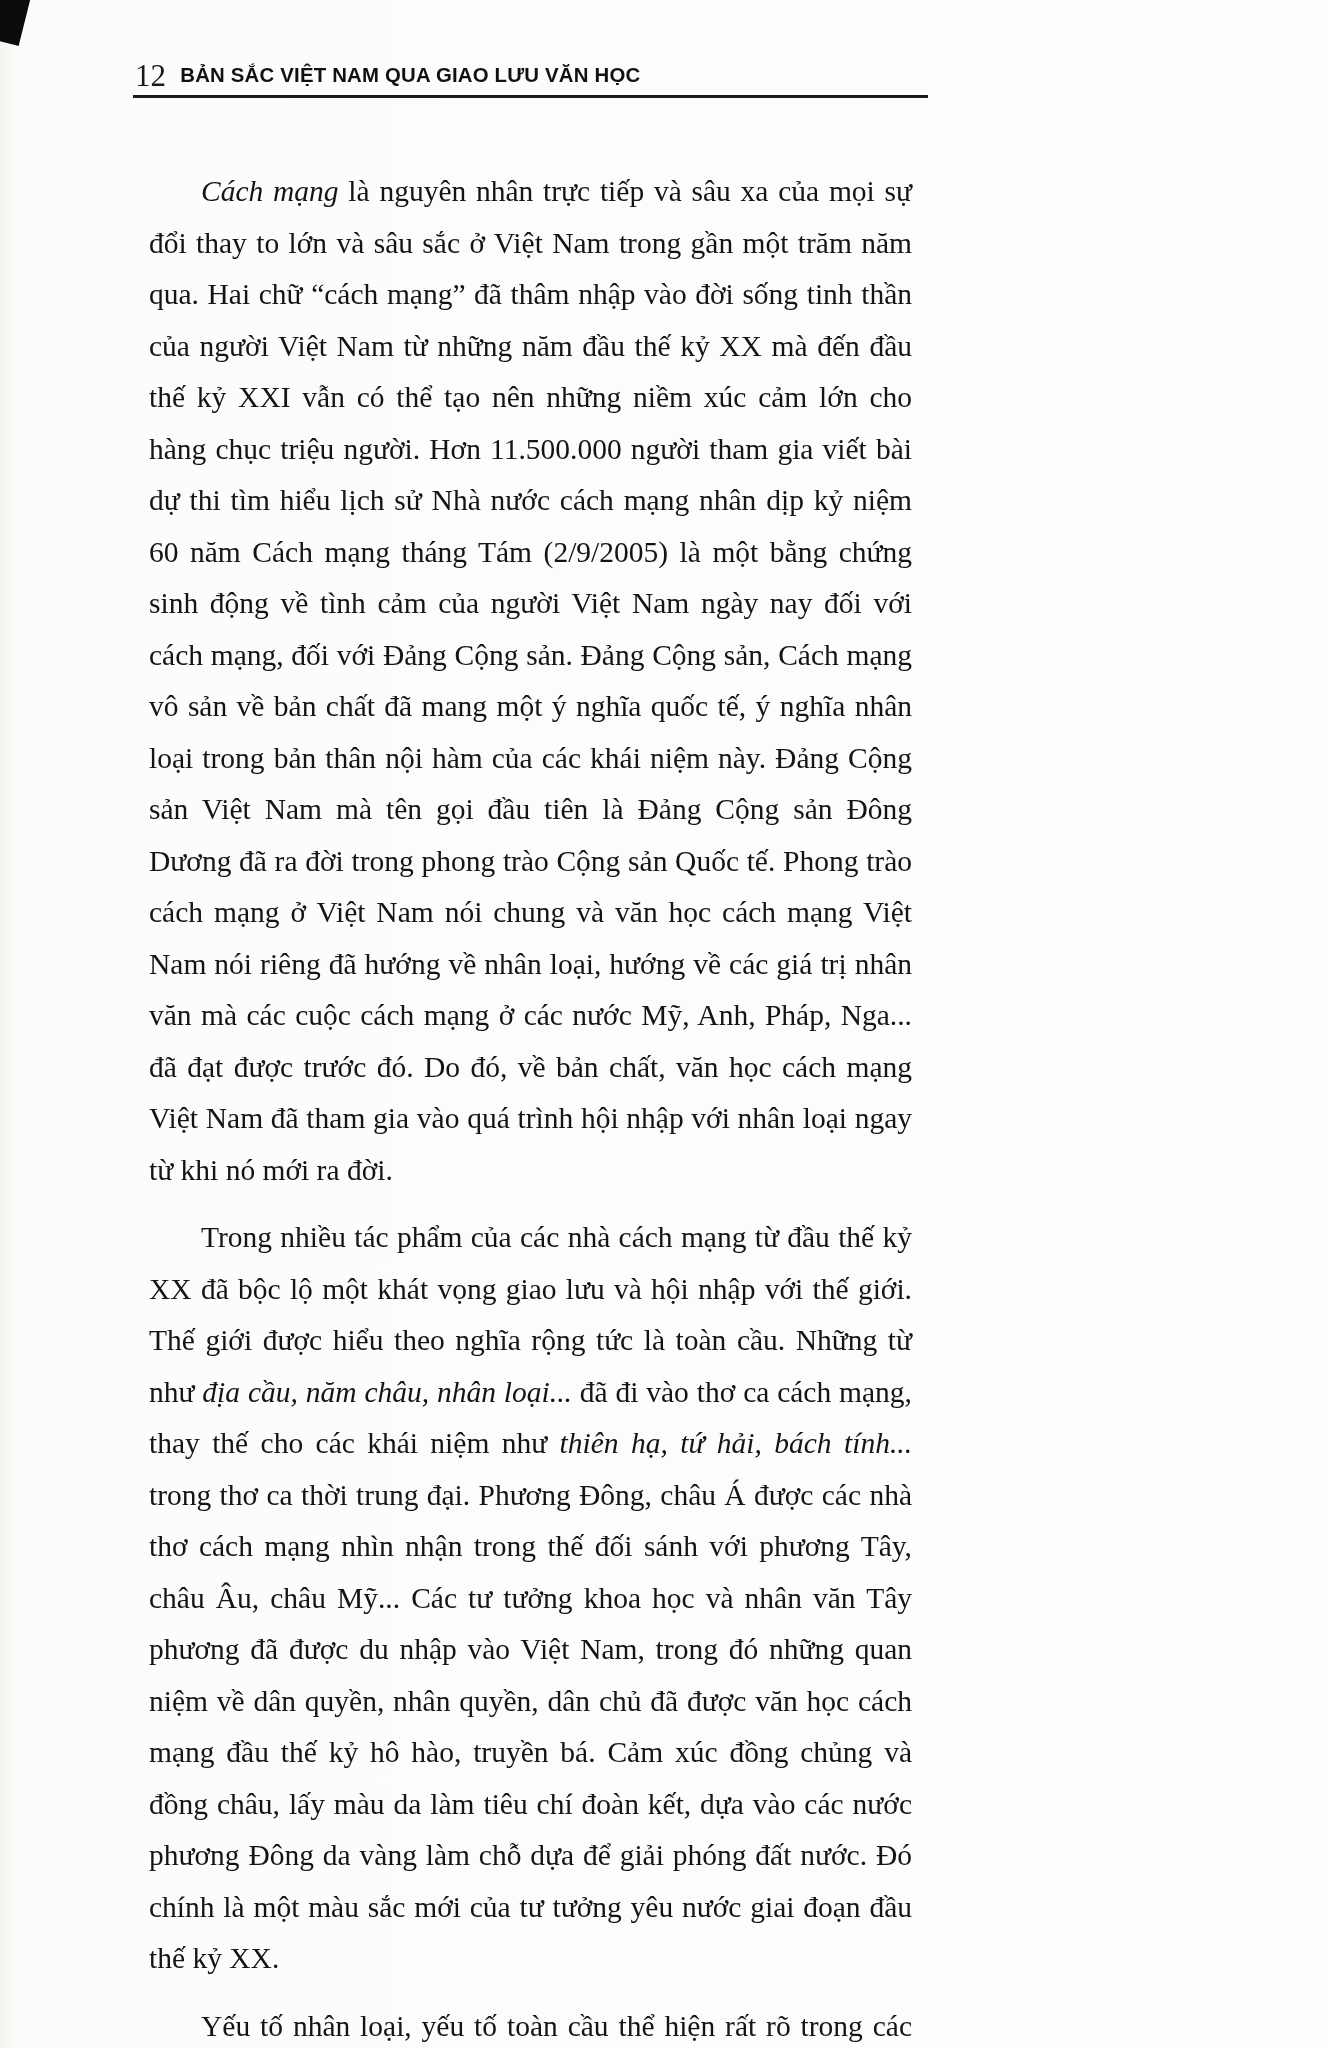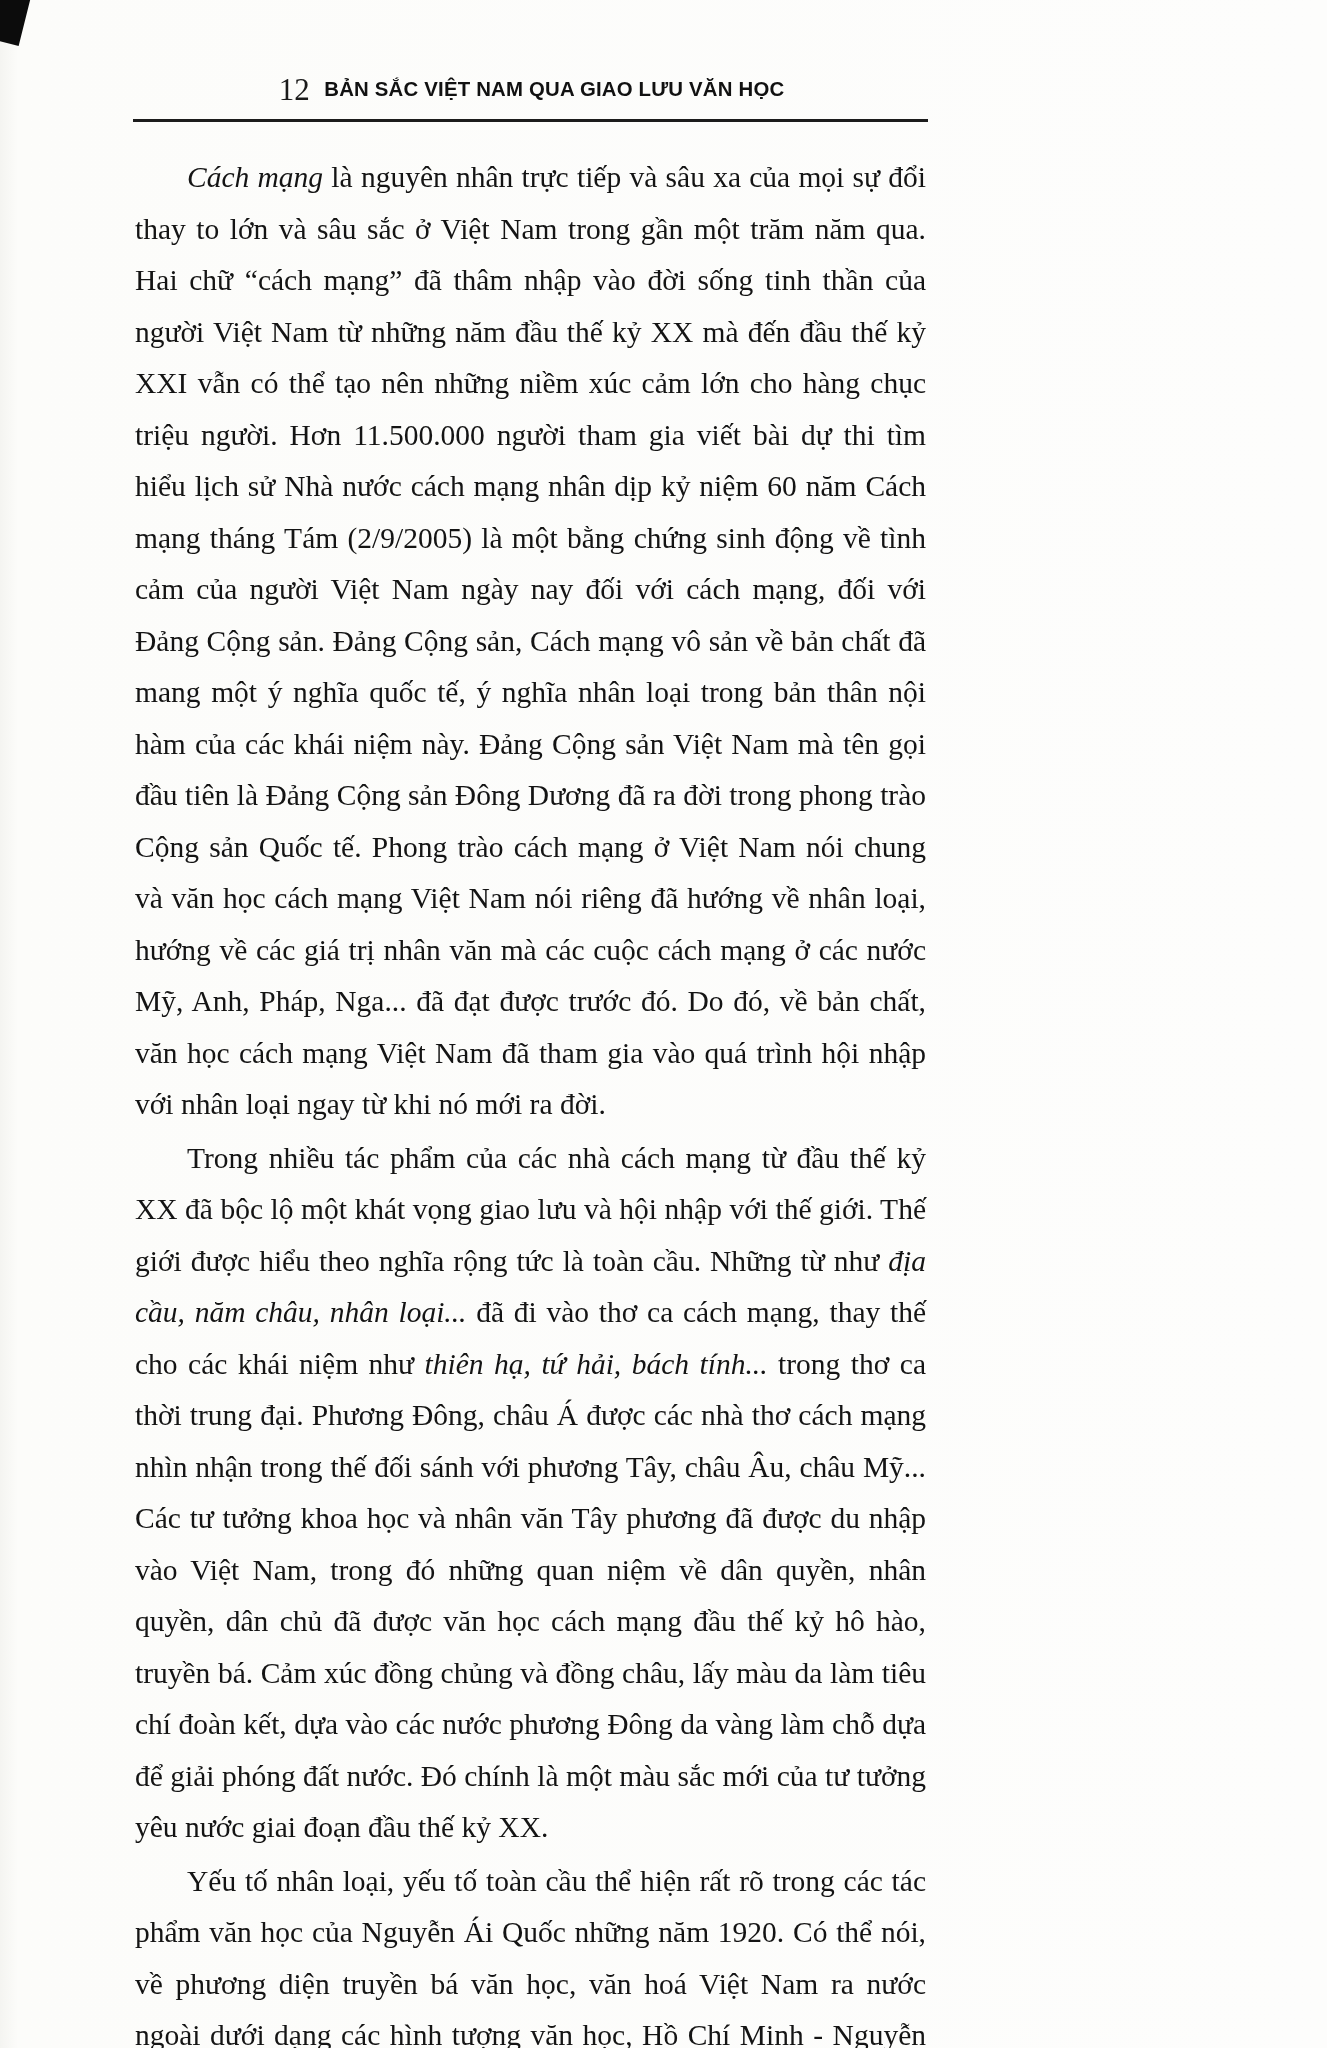--- a/index.html
+++ b/index.html
@@ -29,13 +29,13 @@
   .page-header {
     position: absolute;
     left: 133px;
-    top: 74px;
+    top: 60px;
     width: 795px;
     display: flex;
-    justify-content: center;
+    justify-content: flex-start;
     align-items: flex-end;
     border-bottom: 3px solid #1c1c1c;
-    padding-bottom: 14px;
+    padding-bottom: 4px;
   }
   .page-number {
     font-family: "Liberation Serif", serif;

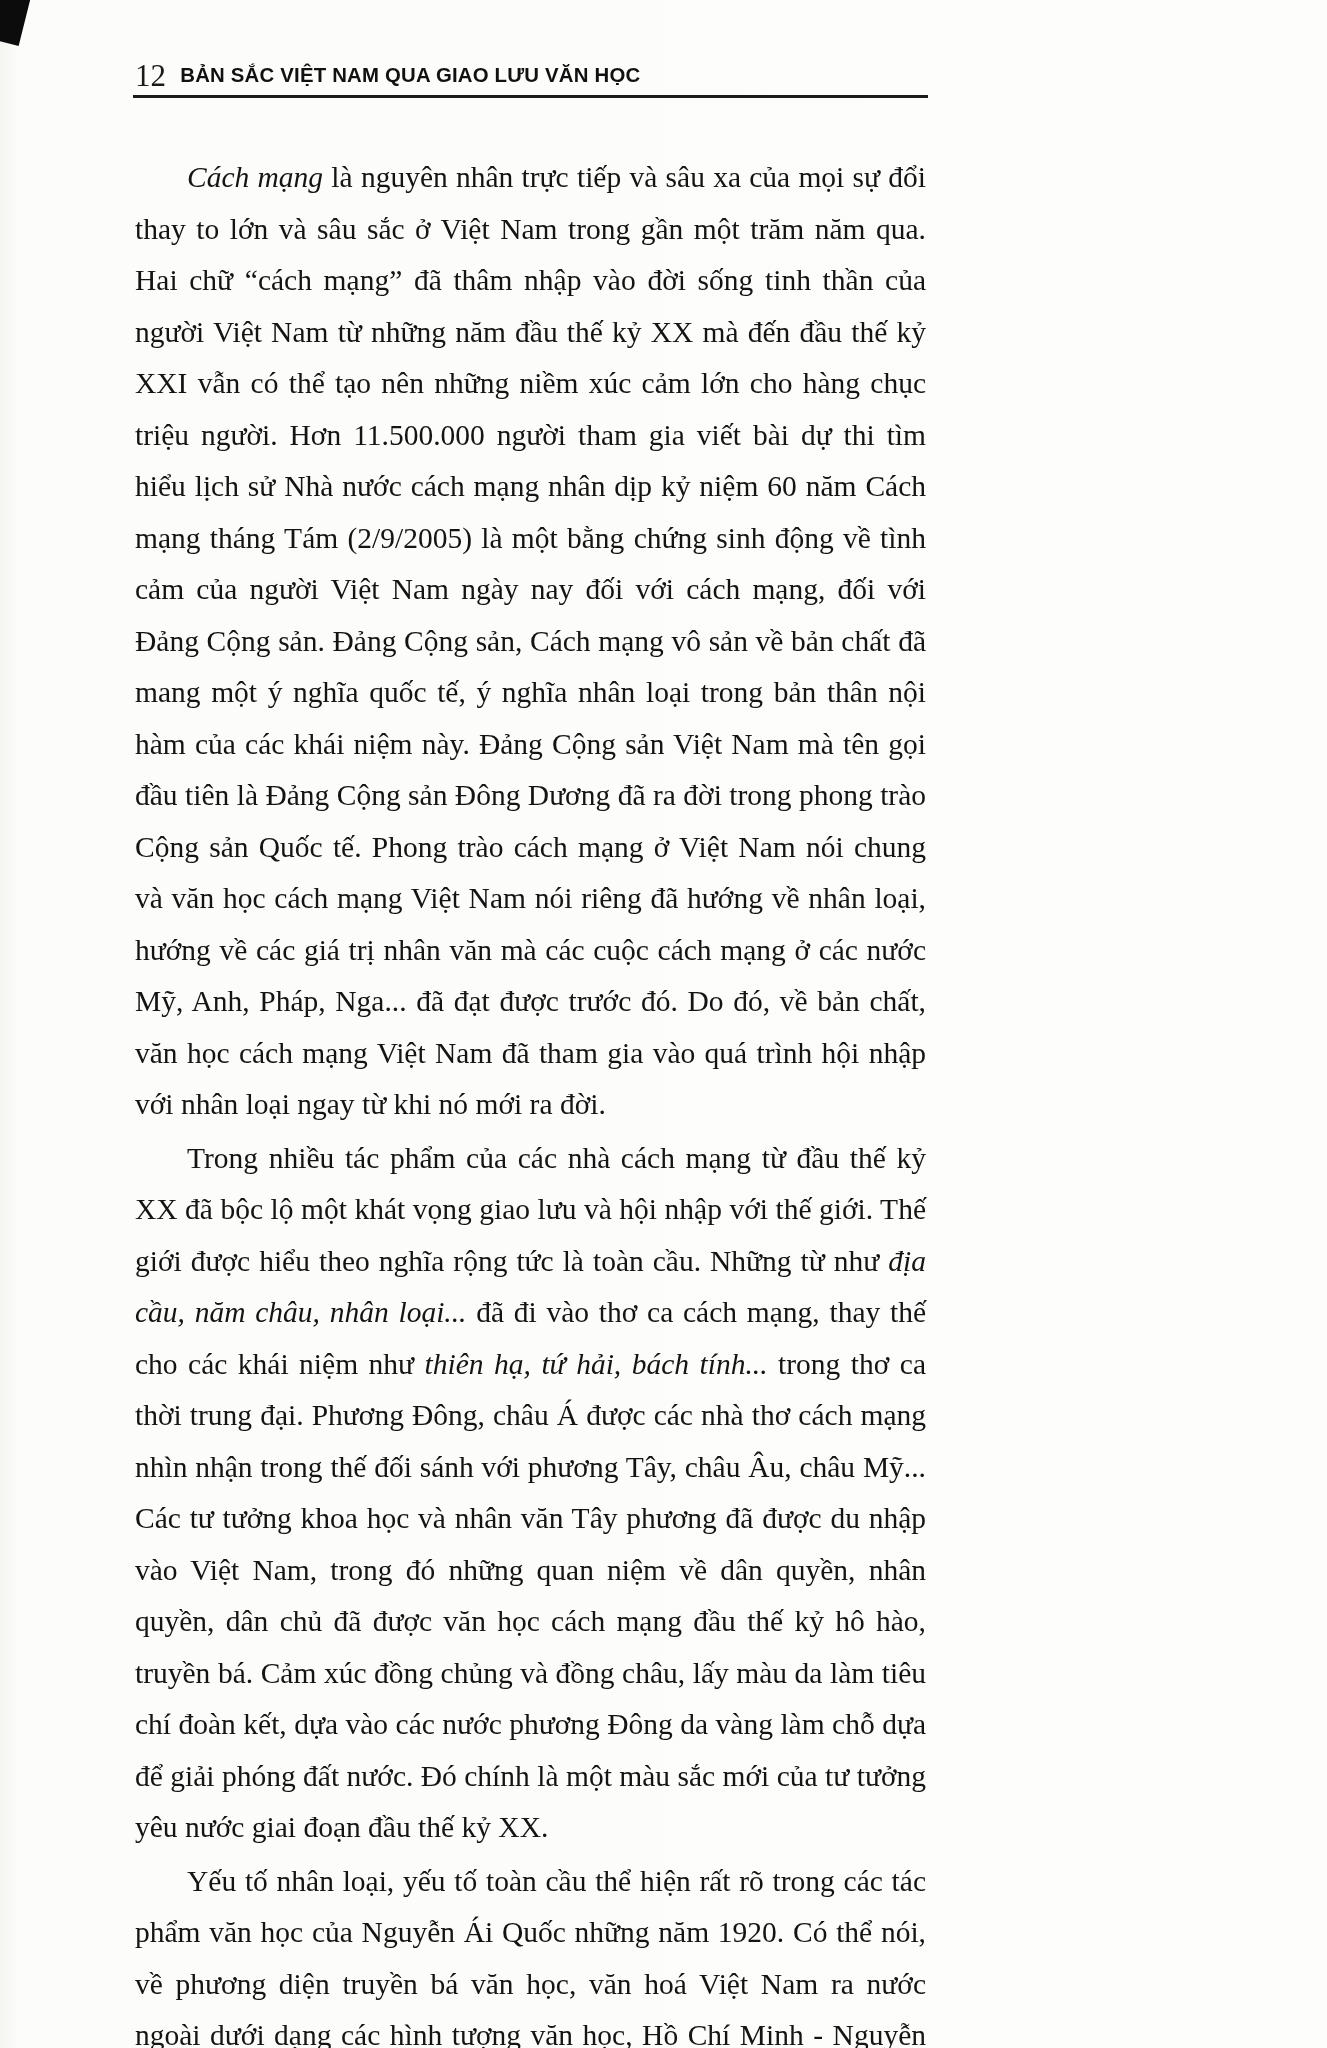--- a/index.html
+++ b/index.html
@@ -66,7 +66,7 @@
     color: #141414;
   }
   .body-text p.para {
-    margin: 2px;
+    margin: 16px;
     text-indent: 52px;
   }
   .body-text i { font-style: italic; }

